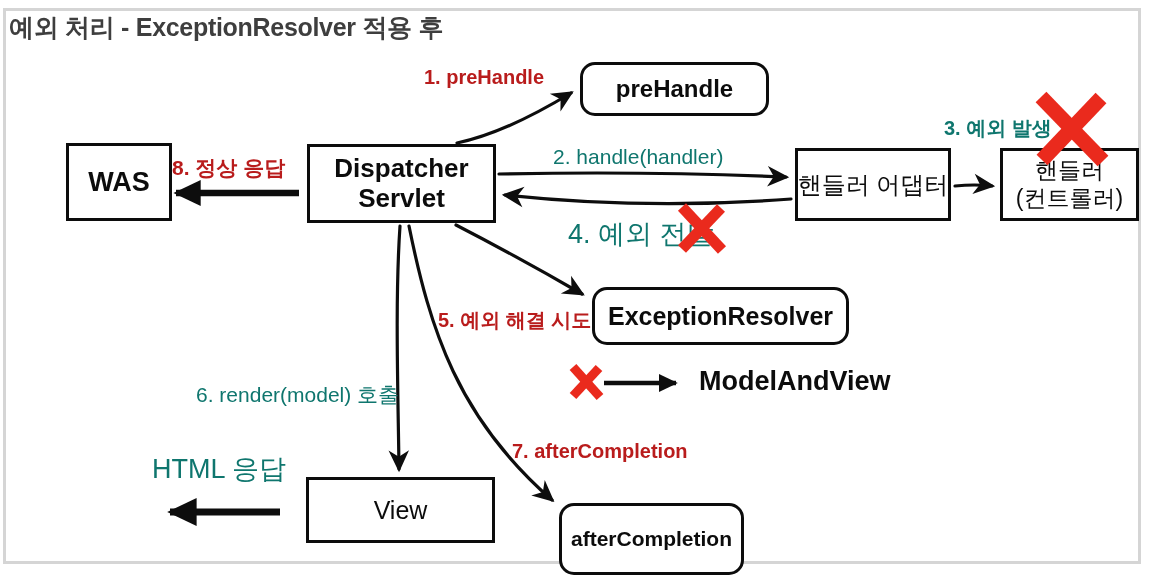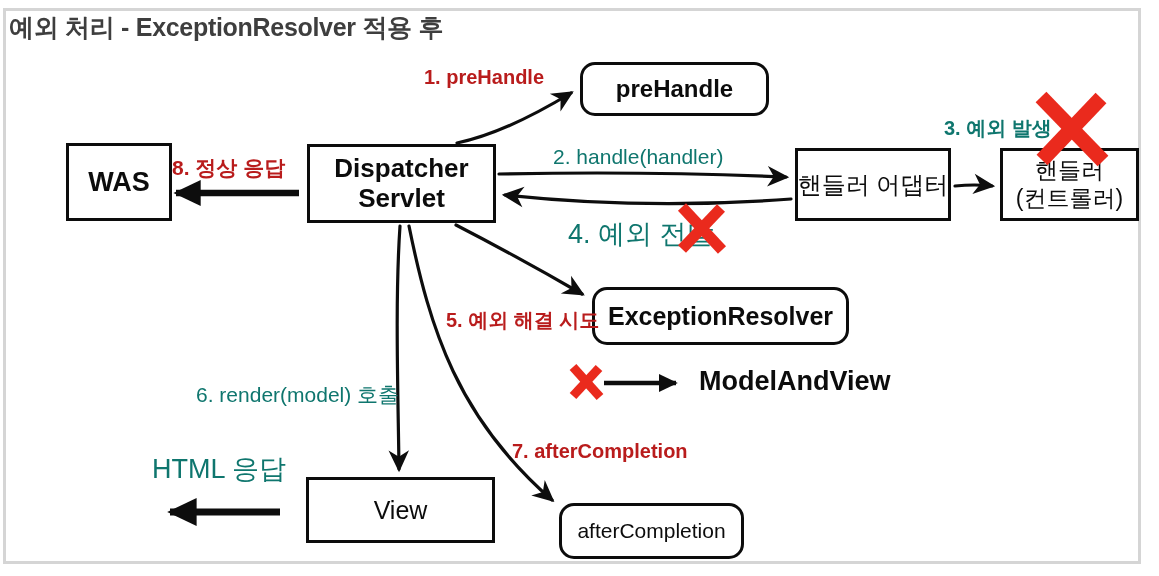--- a/index.html
+++ b/index.html
@@ -43,7 +43,7 @@
   .l-s2 { left:553px; top:145px; font-size:21px; }
   .l-s3 { left:944px; top:115px; font-size:20px; font-weight:600; }
   .l-s4 { left:568px; top:216px; font-size:27px; }
-  .l-s5 { left:438px; top:307px; font-size:20px;margin-left:8px; }
+  .l-s5 { left:438px; top:307px; font-size:20px; }
   .l-s6 { left:196px; top:381px; font-size:21px; }
   .l-s7 { left:512px; top:440px; font-size:20px; }
   .l-s8 { left:172px; top:154px; font-size:21px; }

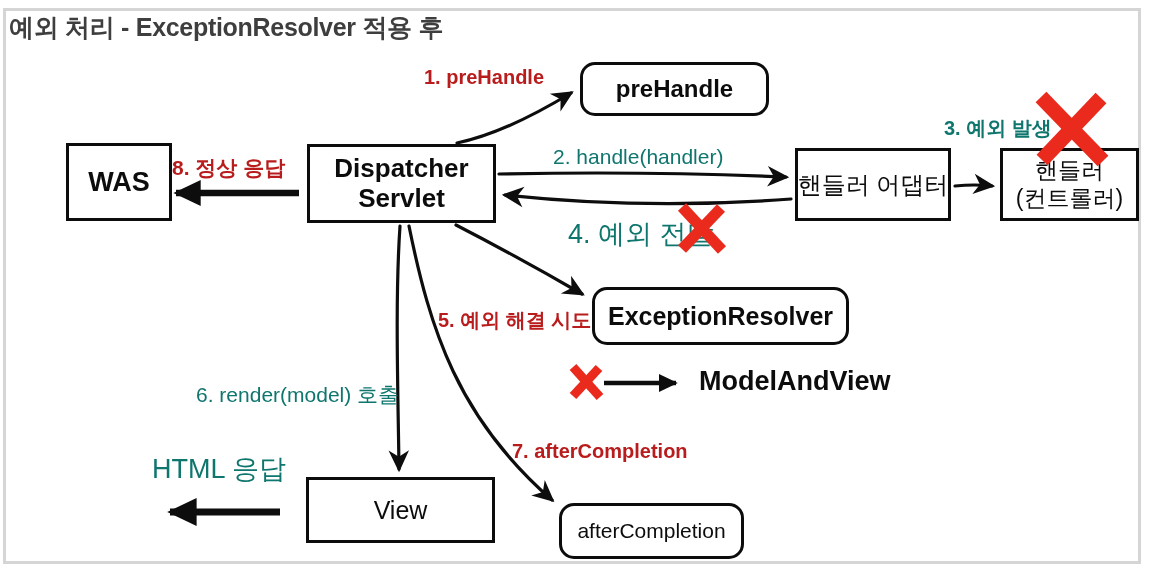--- a/index.html
+++ b/index.html
@@ -32,7 +32,7 @@
   .b-handler    { left:1000px;top:148px; width:139px; height:73px; font-size:23px; font-weight:500; line-height:1.18; }
   .b-exres      { left:592px; top:287px; width:257px; height:58px; font-size:25px; font-weight:700; }
   .b-view       { left:306px; top:477px; width:189px; height:66px; font-size:25px; font-weight:400; }
-  .b-aftercomp  { left:559px; top:503px; width:185px; height:56px; font-size:21px; font-weight:400; }
+  .b-aftercomp  { left:559px; top:503px; width:185px; height:72px; font-size:21px; font-weight:700; }
   .txt-mav {
     position:absolute; left:699px; top:366px; z-index:2;
     font-size:27px; font-weight:700; color:#0c0c0c; white-space:nowrap;

